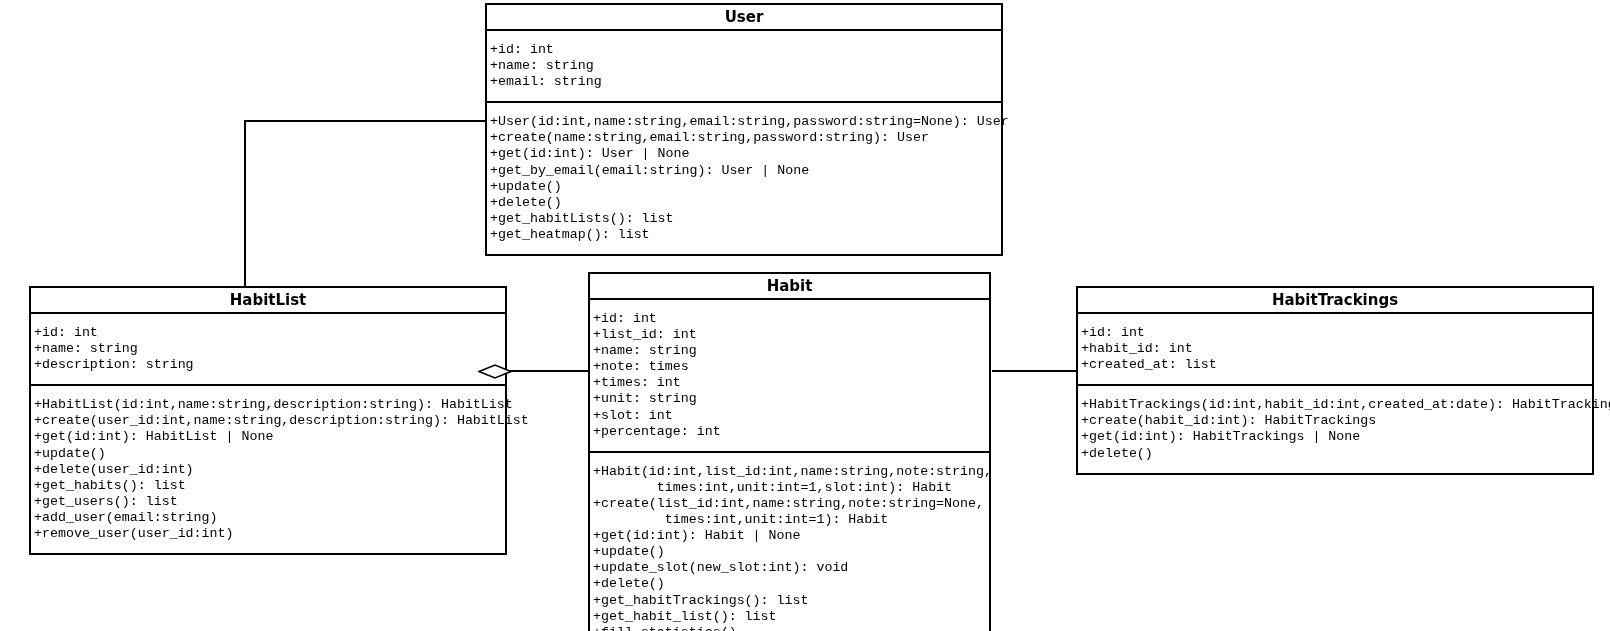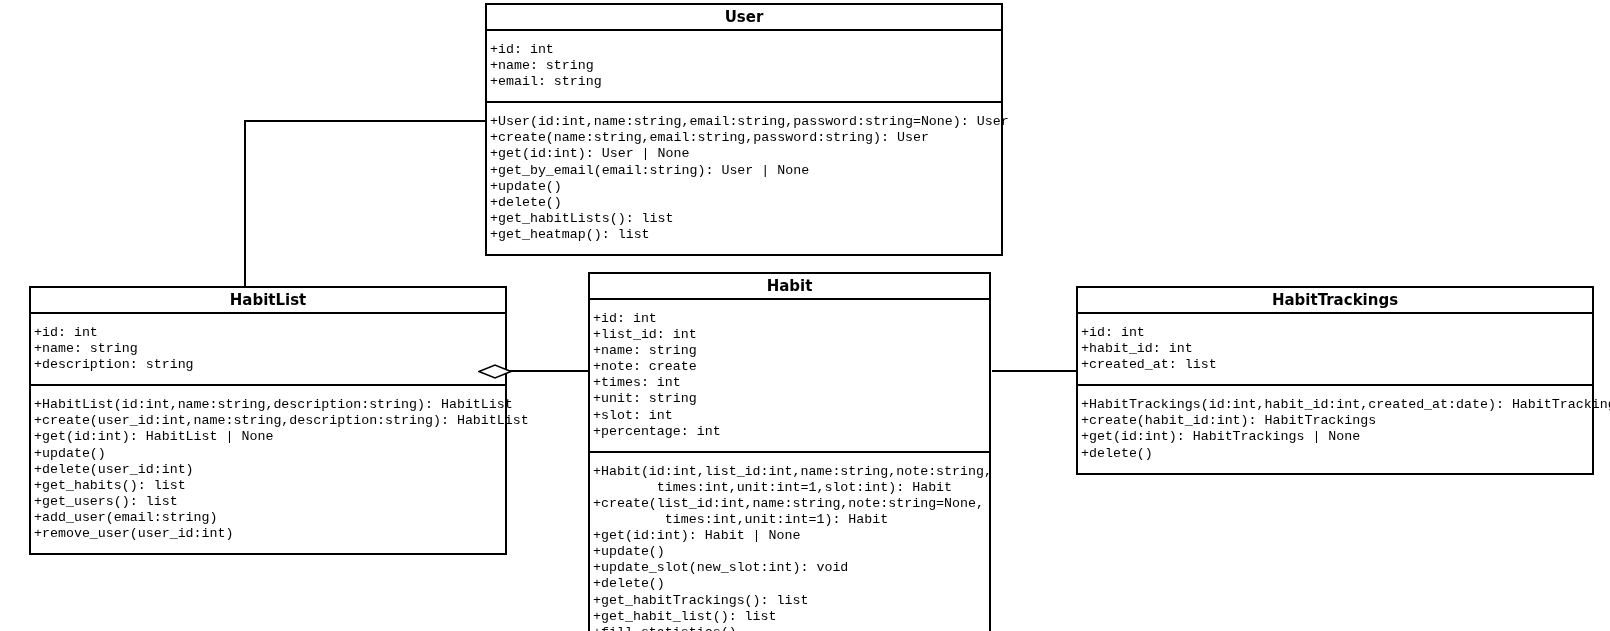--- a/index.html
+++ b/index.html
@@ -79,7 +79,7 @@
 
   <div class="uml-class" style="left:588px; top:272px; width:403px;">
     <div class="uml-title">Habit</div>
-    <div class="compartment"><div class="member-line">+id: int</div><div class="member-line">+list_id: int</div><div class="member-line">+name: string</div><div class="member-line">+note: create</div><div class="member-line">+times: int</div><div class="member-line">+unit: string</div><div class="member-line">+slot: int</div><div class="member-line">+percentage: int</div></div>
+    <div class="compartment"><div class="member-line">+id: int</div><div class="member-line">+list_id: int</div><div class="member-line">+name: string</div><div class="member-line">+note: times</div><div class="member-line">+times: int</div><div class="member-line">+unit: string</div><div class="member-line">+slot: int</div><div class="member-line">+percentage: int</div></div>
     <div class="compartment"><div class="member-line">+Habit(id:int,list_id:int,name:string,note:string,</div><div class="member-line">        times:int,unit:int=1,slot:int): Habit</div><div class="member-line">+create(list_id:int,name:string,note:string=None,</div><div class="member-line">         times:int,unit:int=1): Habit</div><div class="member-line">+get(id:int): Habit | None</div><div class="member-line">+update()</div><div class="member-line">+update_slot(new_slot:int): void</div><div class="member-line">+delete()</div><div class="member-line">+get_habitTrackings(): list</div><div class="member-line">+get_habit_list(): list</div><div class="member-line">+fill_statistics()</div><div class="member-line">+to_json(): string</div></div>
   </div>
 

